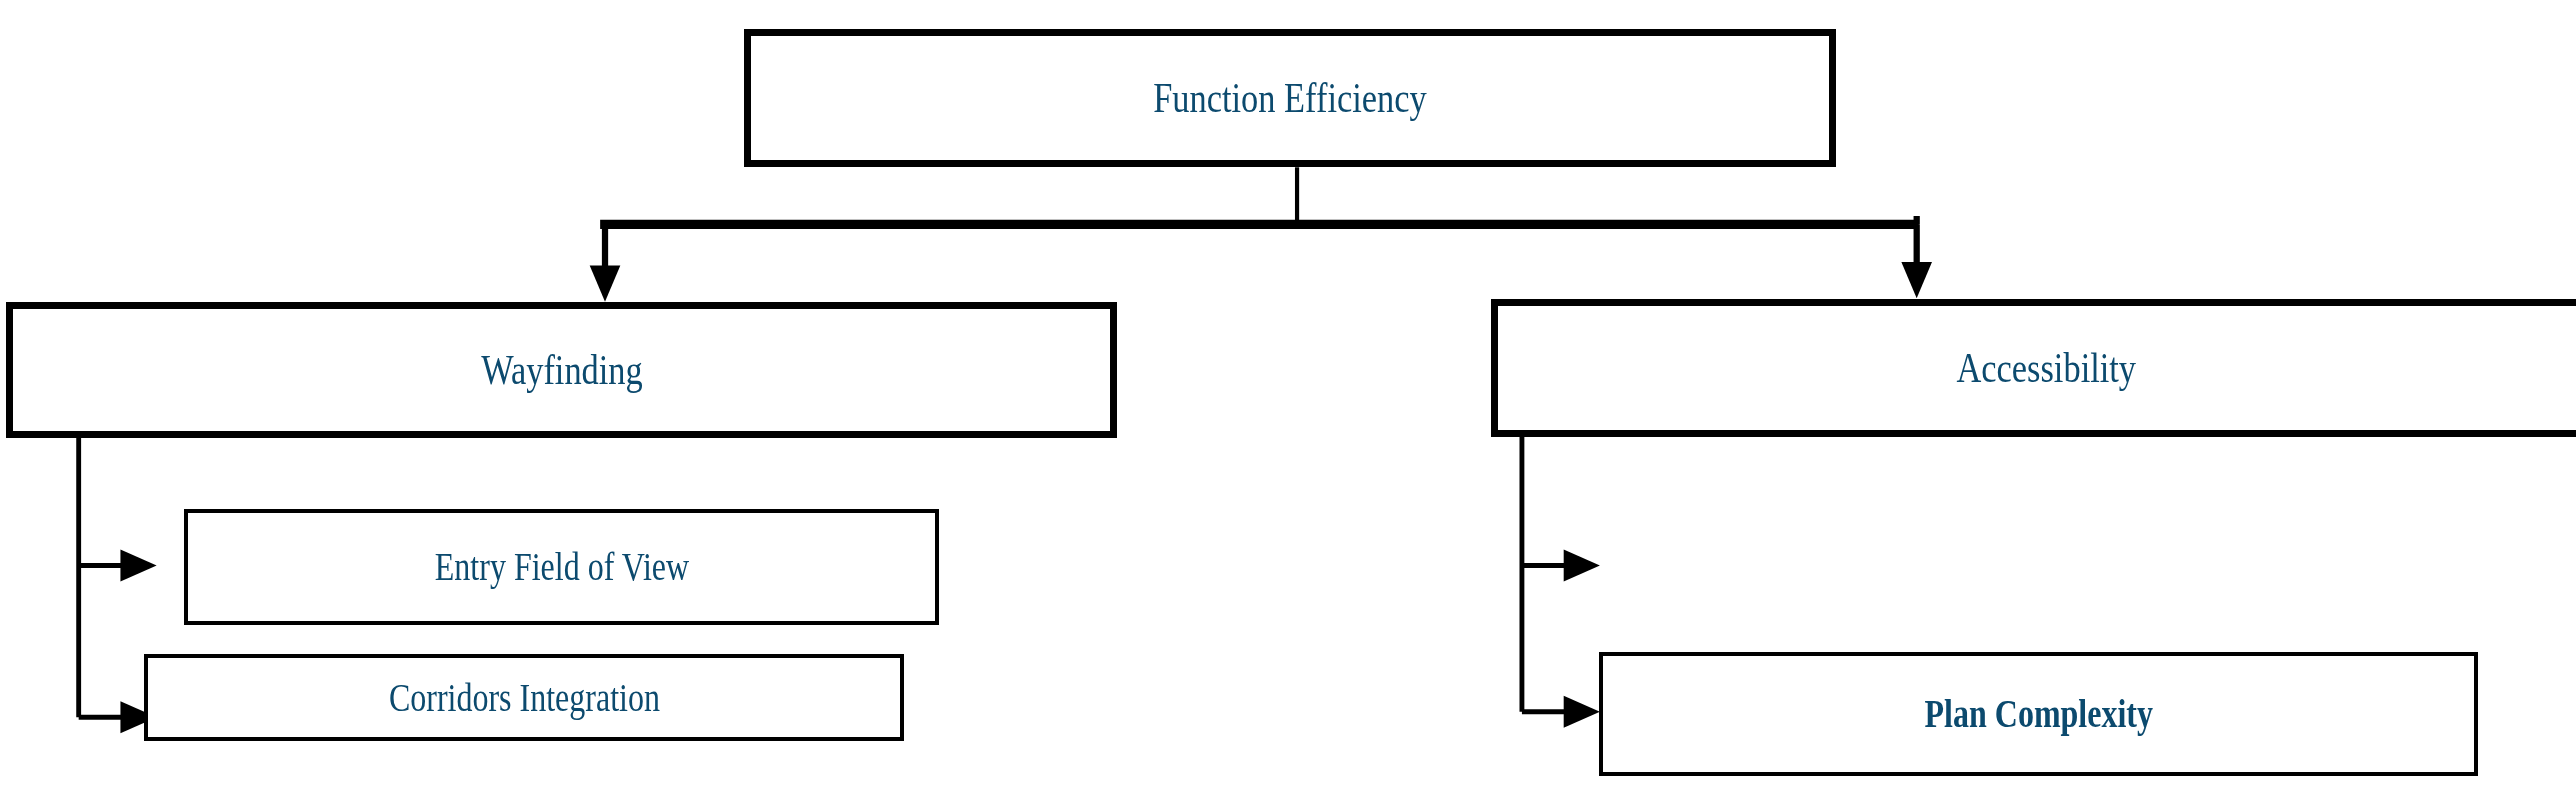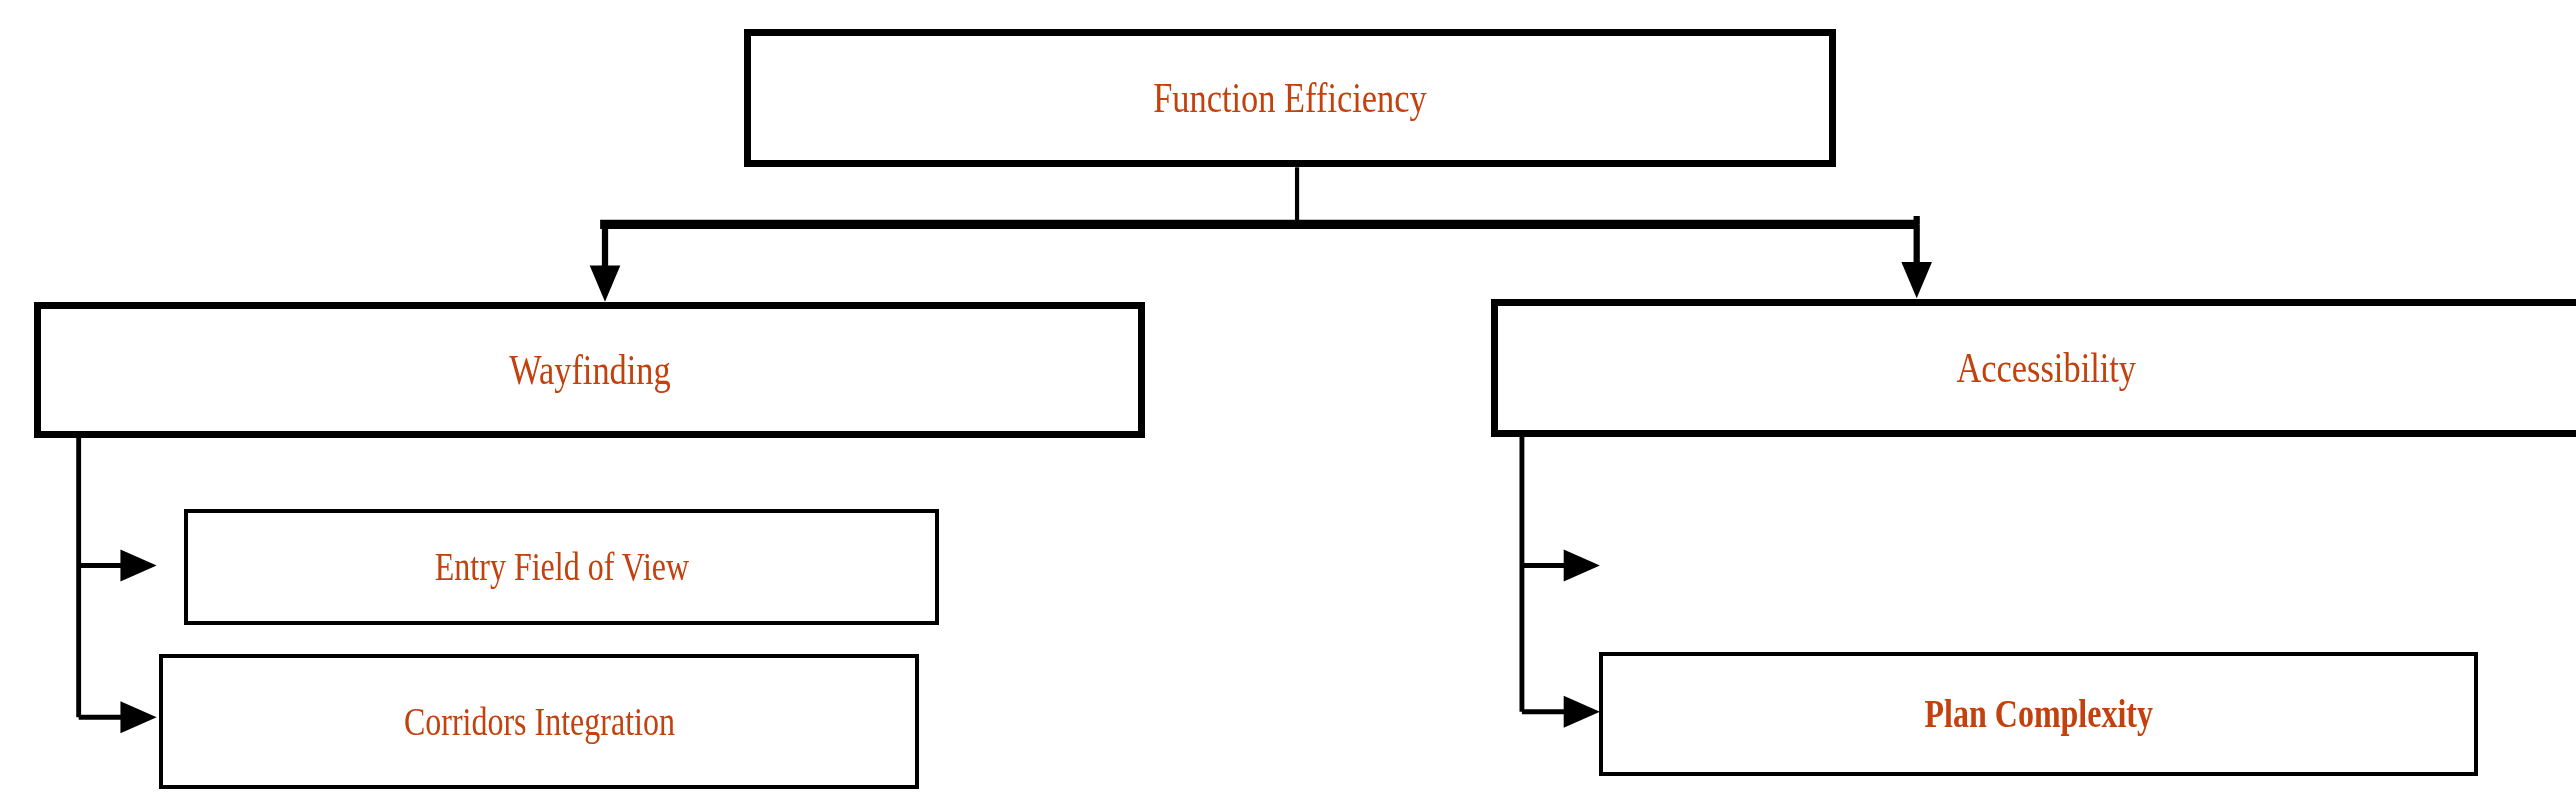--- a/index.html
+++ b/index.html
@@ -23,7 +23,7 @@
     display: flex;
     align-items: center;
     justify-content: center;
-    color: #c2410c;
+    color: #0c4a6e;
     line-height: 1.05;
     white-space: nowrap;
   }

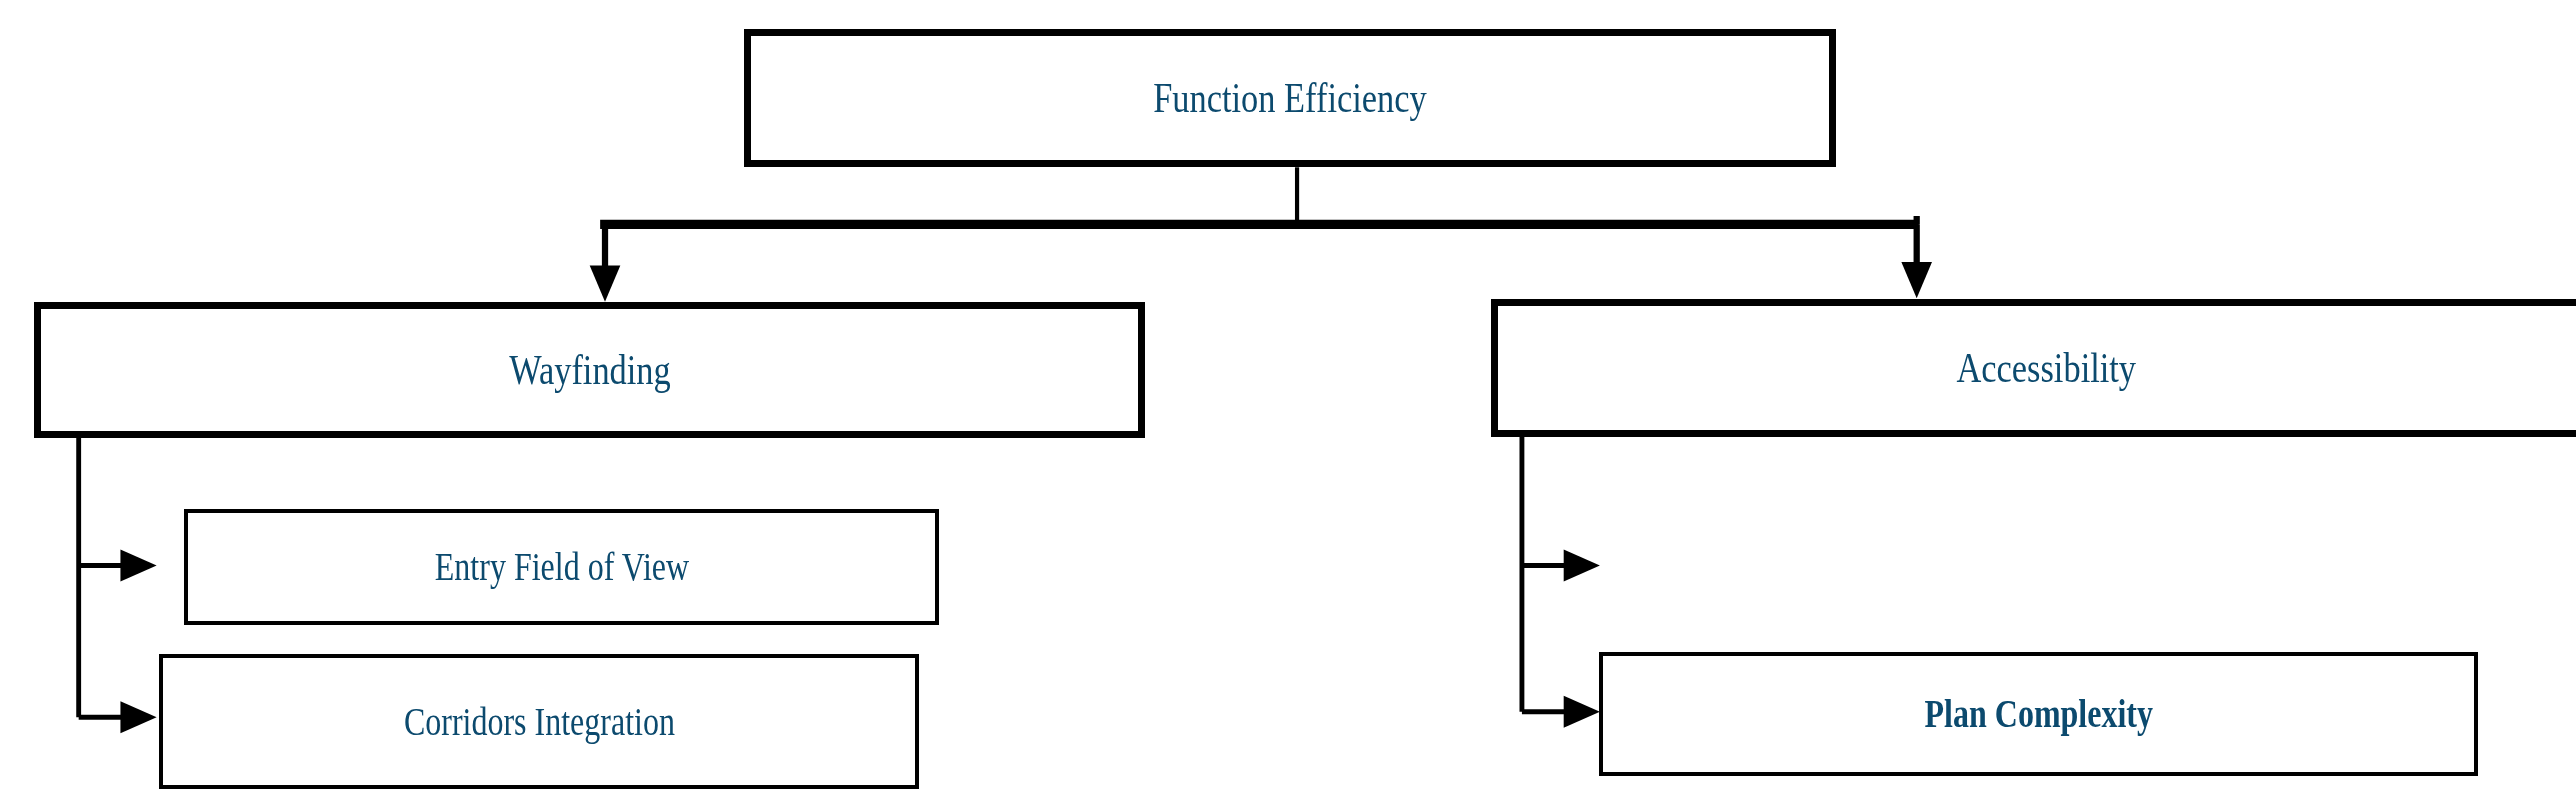--- a/index.html
+++ b/index.html
@@ -89,7 +89,7 @@
     <span class="label">Function Efficiency</span>
   </div>
 
-  <div class="node lvl2" style="left:34px; top:302px; width:1111px; height:136px;">
+  <div class="node lvl2" style="left:6px; top:302px; width:1111px; height:136px;">
     <span class="label">Wayfinding</span>
   </div>
 

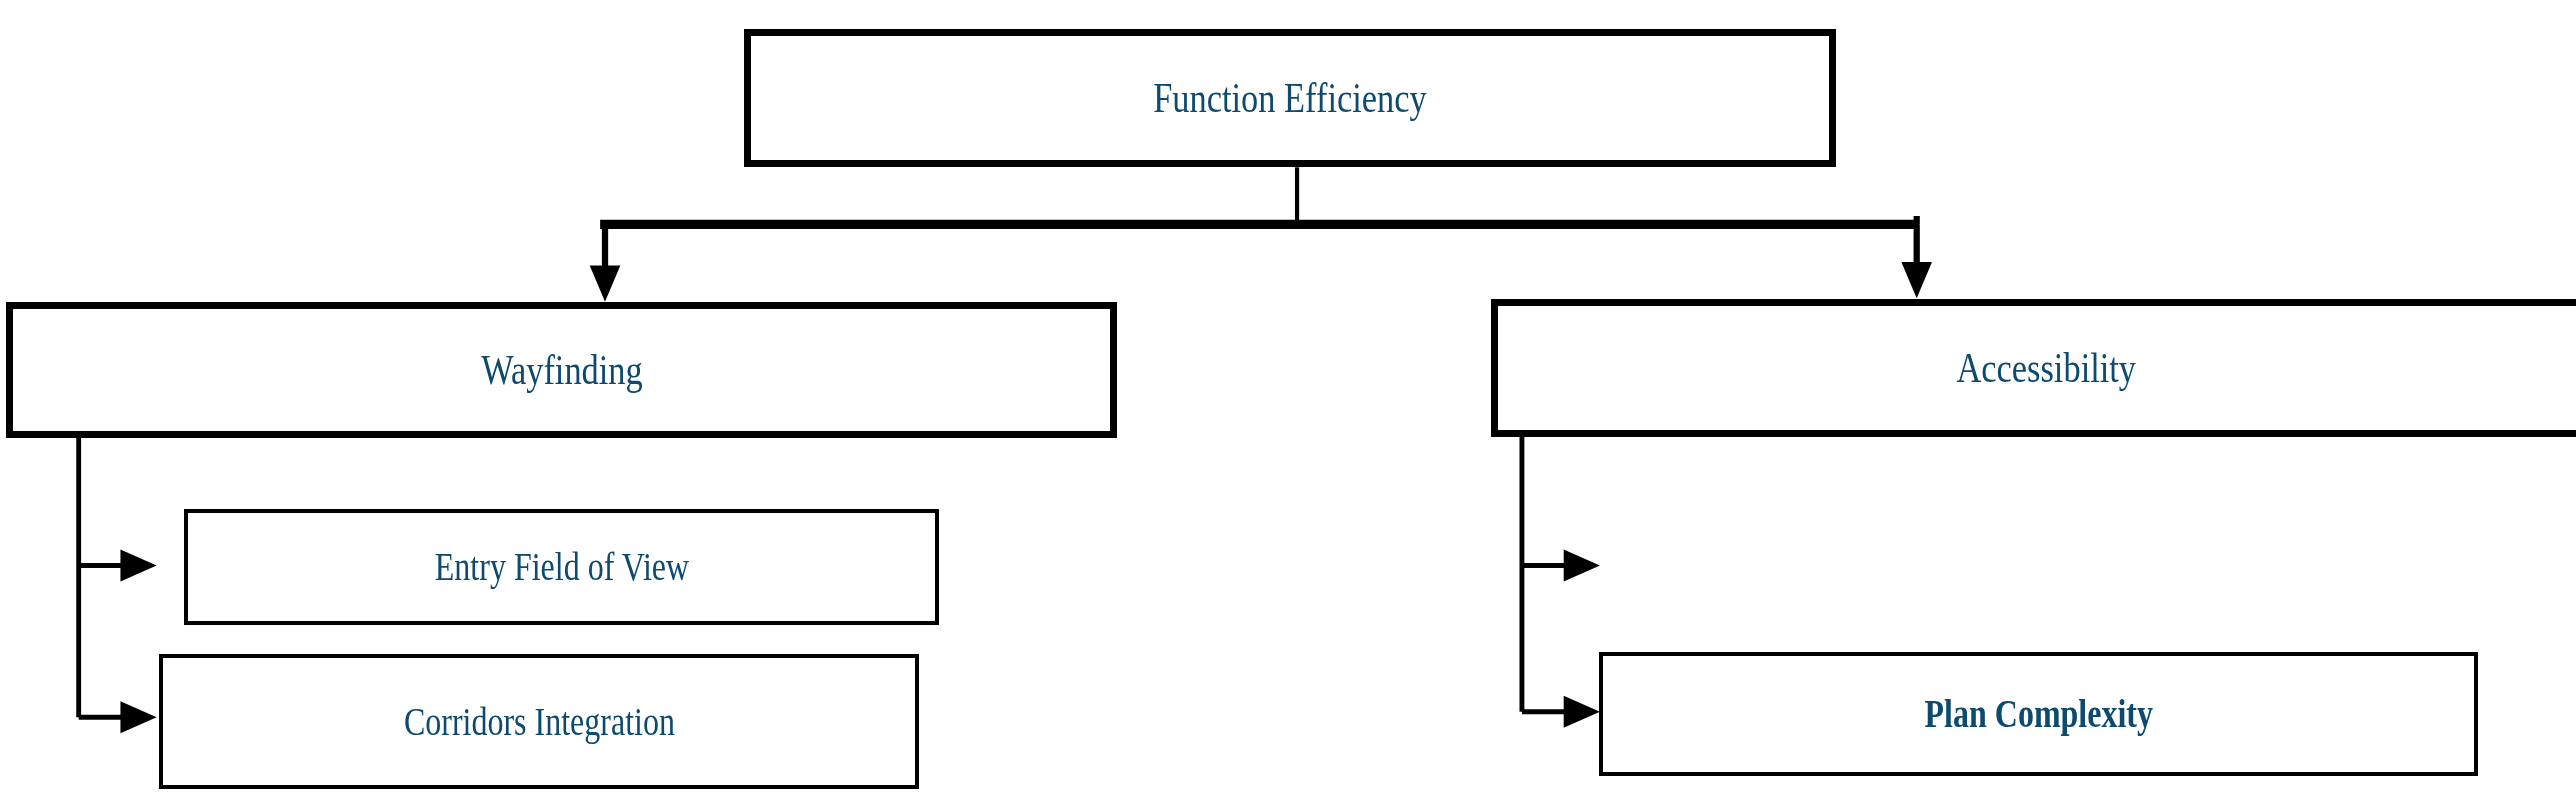--- a/index.html
+++ b/index.html
@@ -101,7 +101,7 @@
     <span class="label">Entry Field of View</span>
   </div>
 
-  <div class="node lvl3" style="left:159px; top:654px; width:760px; height:135px;">
+  <div class="node lvl3" style="left:144px; top:654px; width:760px; height:87px;">
     <span class="label">Corridors Integration</span>
   </div>
 

